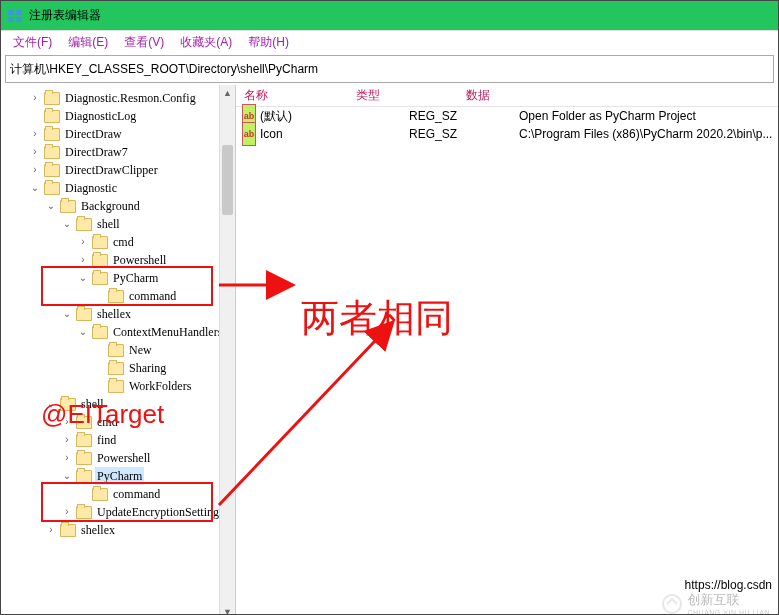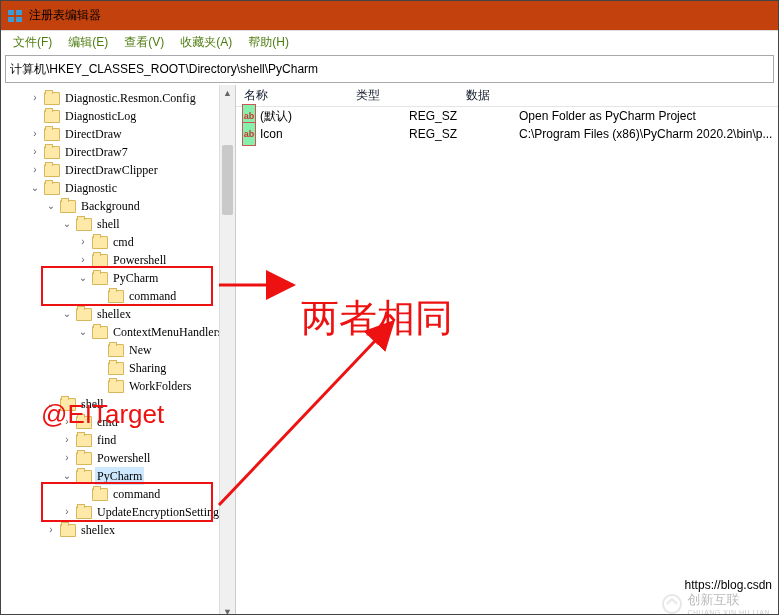--- a/index.html
+++ b/index.html
@@ -6,7 +6,7 @@
   body { width: 779px; height: 615px; background: #fff; border: 1px solid #444; position: relative; overflow: hidden; }
 
   
-  .titlebar { height: 30px; background: #c2410c; display: flex; align-items: center; padding: 0 6px; border-bottom: 1px solid #ddd; }
+  .titlebar { height: 30px; background: #22c55e; display: flex; align-items: center; padding: 0 6px; border-bottom: 1px solid #ddd; }
   .app-icon { width: 16px; height: 16px; margin-right: 6px; }
   .title-text { font-size: 12px; color: #000; }
 

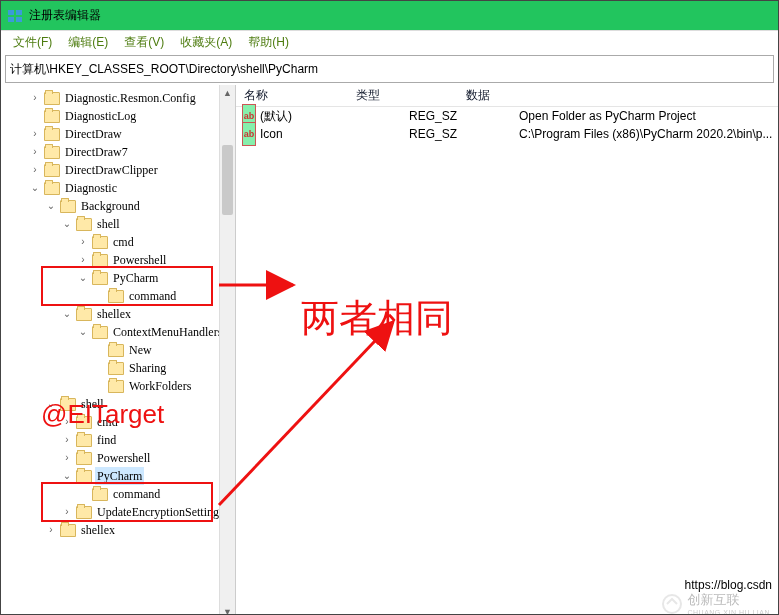--- a/index.html
+++ b/index.html
@@ -12,7 +12,7 @@
 
   
   .menubar { height: 22px; display: flex; align-items: center; padding: 0 4px; background: #fff; }
-  .menubar span { padding: 2px 8px; color: #4d7c0f; }
+  .menubar span { padding: 2px 8px; color: #a21caf; }
 
   
   .pathbar { height: 28px; border: 1px solid #aaa; margin: 2px 4px; display:flex; align-items:center; padding:0 4px; }

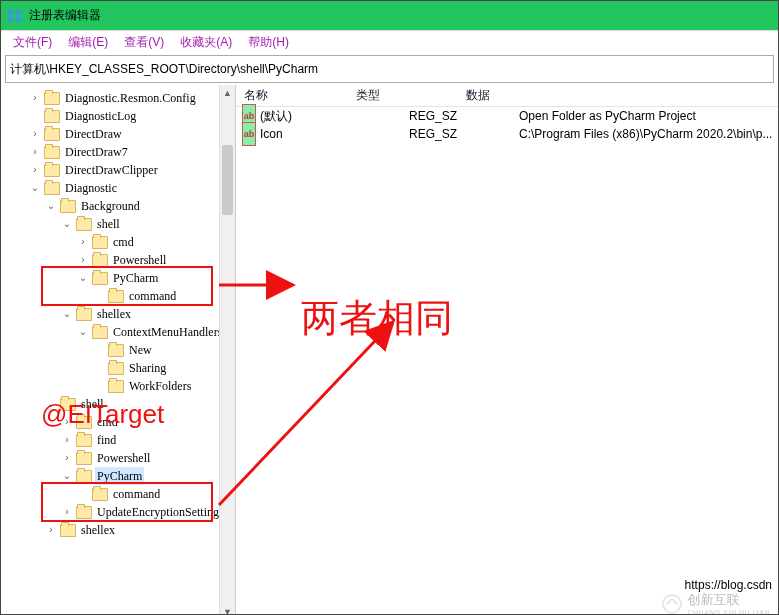--- a/index.html
+++ b/index.html
@@ -42,7 +42,7 @@
   .redbox { position:absolute; border:2px solid #e11; pointer-events:none; }
 
   
-  .cols { display:flex; height:22px; border-bottom:1px solid #e5e5e5; align-items:center; color:#0f172a; }
+  .cols { display:flex; height:22px; border-bottom:1px solid #e5e5e5; align-items:center; color:#be185d; }
   .col-name { width:120px; padding-left:8px; }
   .col-type { width:110px; }
   .col-data { flex:1; }

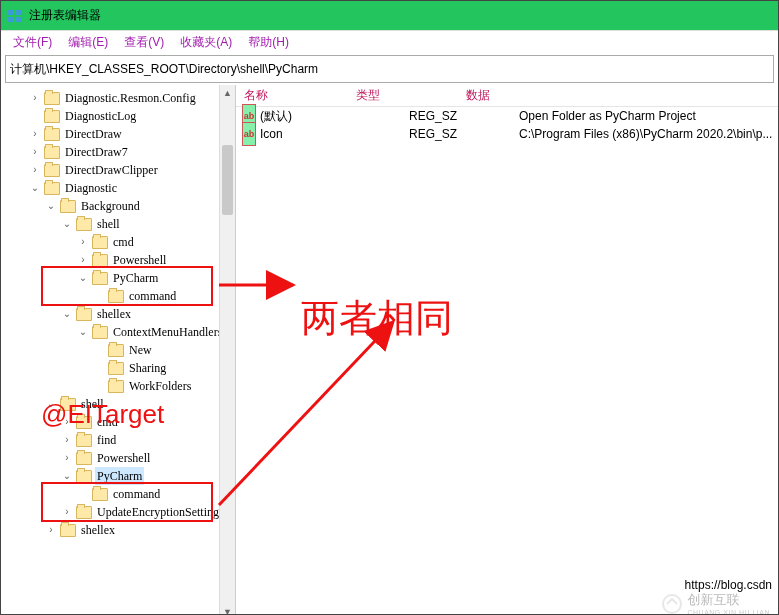--- a/index.html
+++ b/index.html
@@ -48,7 +48,7 @@
   .col-data { flex:1; }
 
   .lrow { display:flex; align-items:center; height:18px; }
-  .ab-icon { width:14px; height:24px; border:1px solid #c55; color:#c33; font-size:9px; font-weight:bold; display:inline-flex; align-items:center; justify-content:center; margin:0 4px 0 6px; background:#86efac; }
+  .ab-icon { width:14px; height:24px; border:1px solid #c55; color:#c33; font-size:9px; font-weight:bold; display:inline-flex; align-items:center; justify-content:center; margin:0 4px 0 6px; background:#bef264; }
   .lname { width:108px; }
   .ltype { width:110px;margin-left:41px; }
   .ldata { flex:1; white-space:nowrap; overflow:hidden; }

